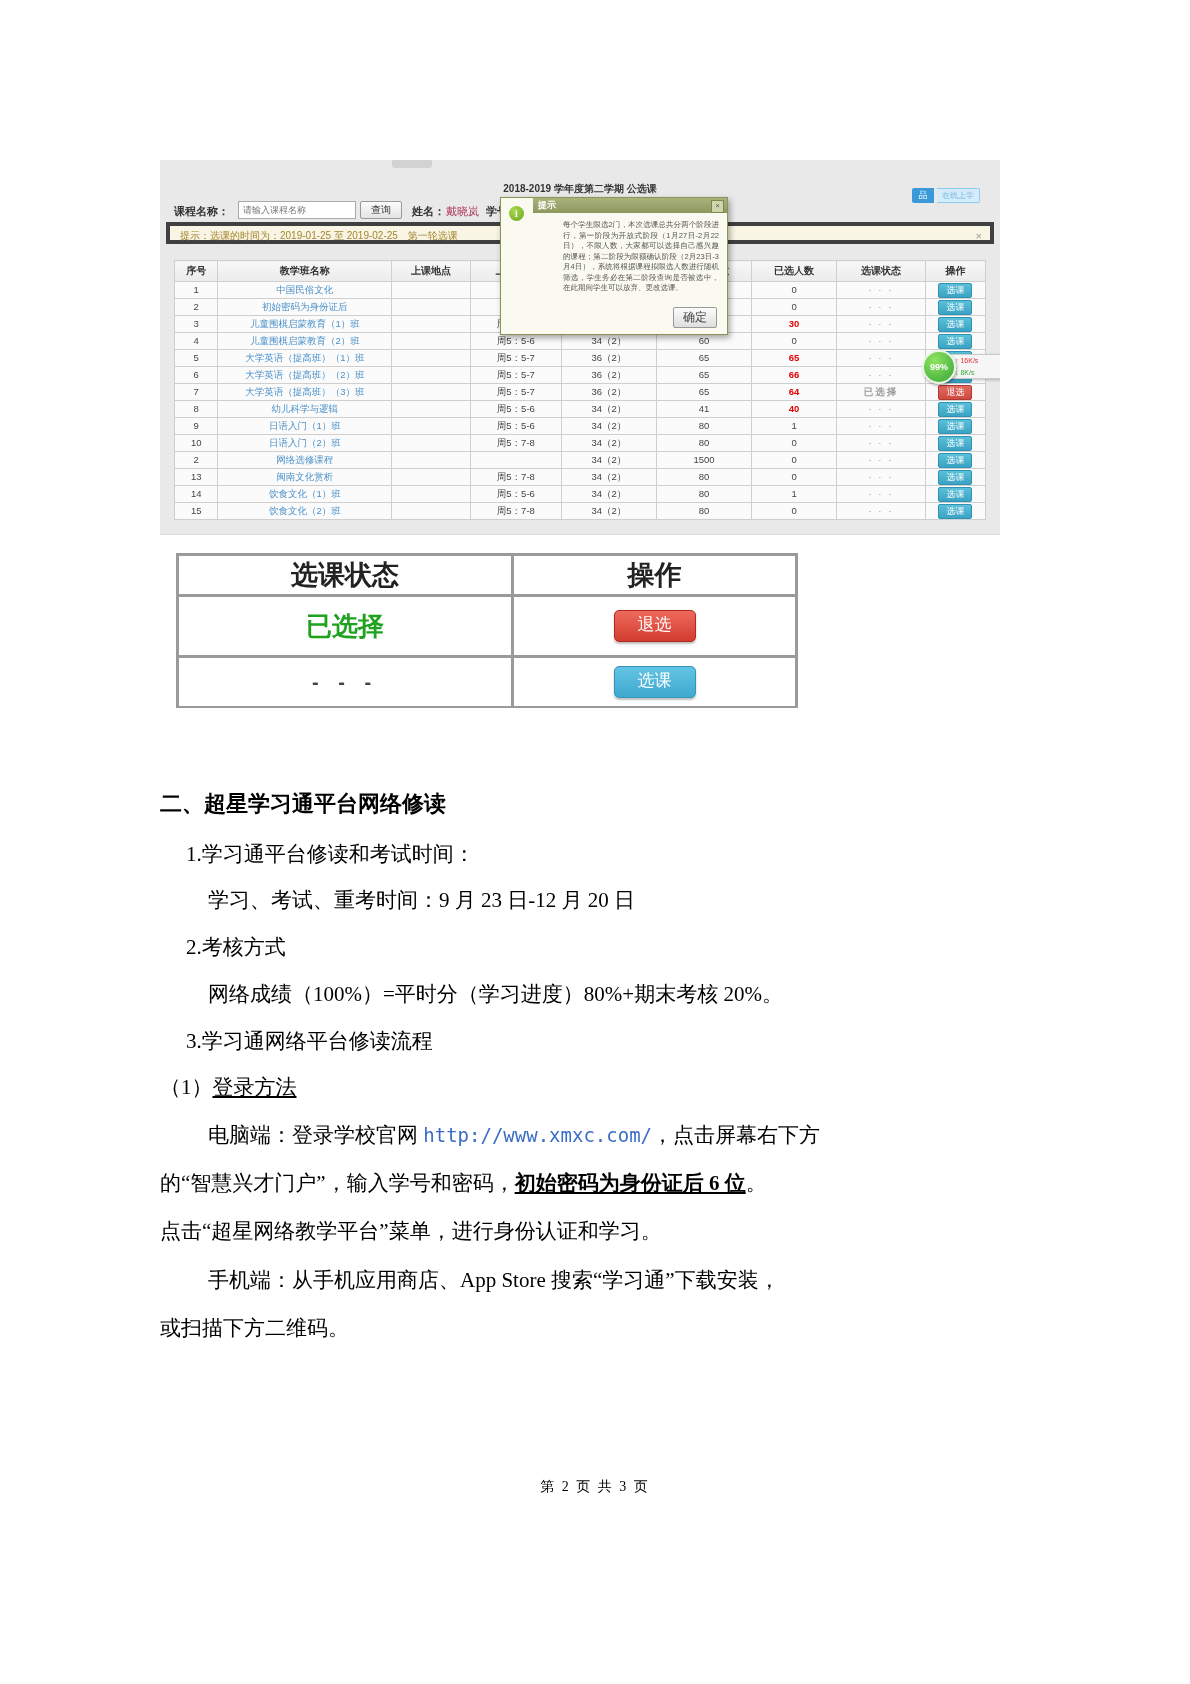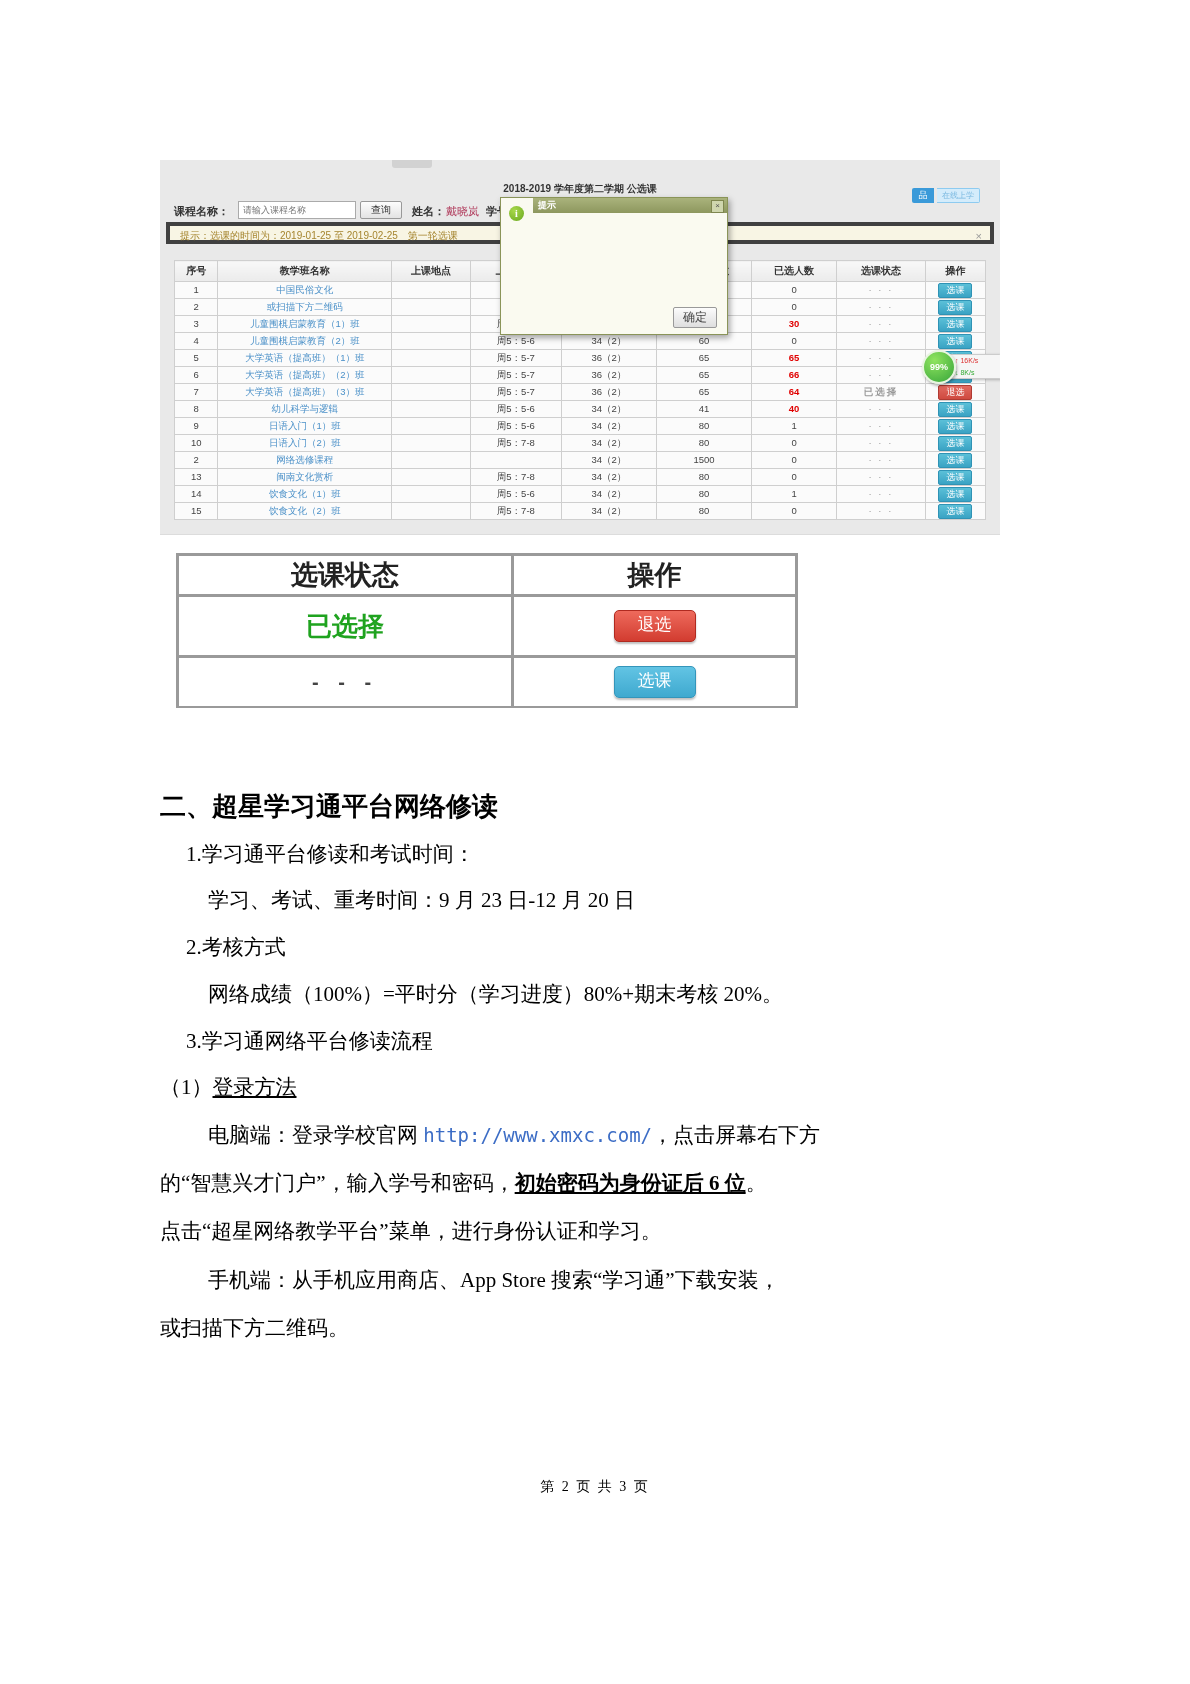--- a/index.html
+++ b/index.html
@@ -318,6 +318,7 @@
       <div class="dlg-bar">提示</div>
       <div class="dlg-close">×</div>
       <div class="dlg-info">i</div>
+      <div class="dlg-body">每个学生限选2门，本次选课总共分两个阶段进行，第一阶段为开放式阶段（1月27日-2月22日），不限人数，大家都可以选择自己感兴趣的课程；第二阶段为限额确认阶段（2月23日-3月4日），系统将根据课程拟限选人数进行随机筛选，学生务必在第二阶段查询是否被选中，在此期间学生可以放弃、更改选课。</div>
       <button class="dlg-ok">确定</button>
     </div>
 

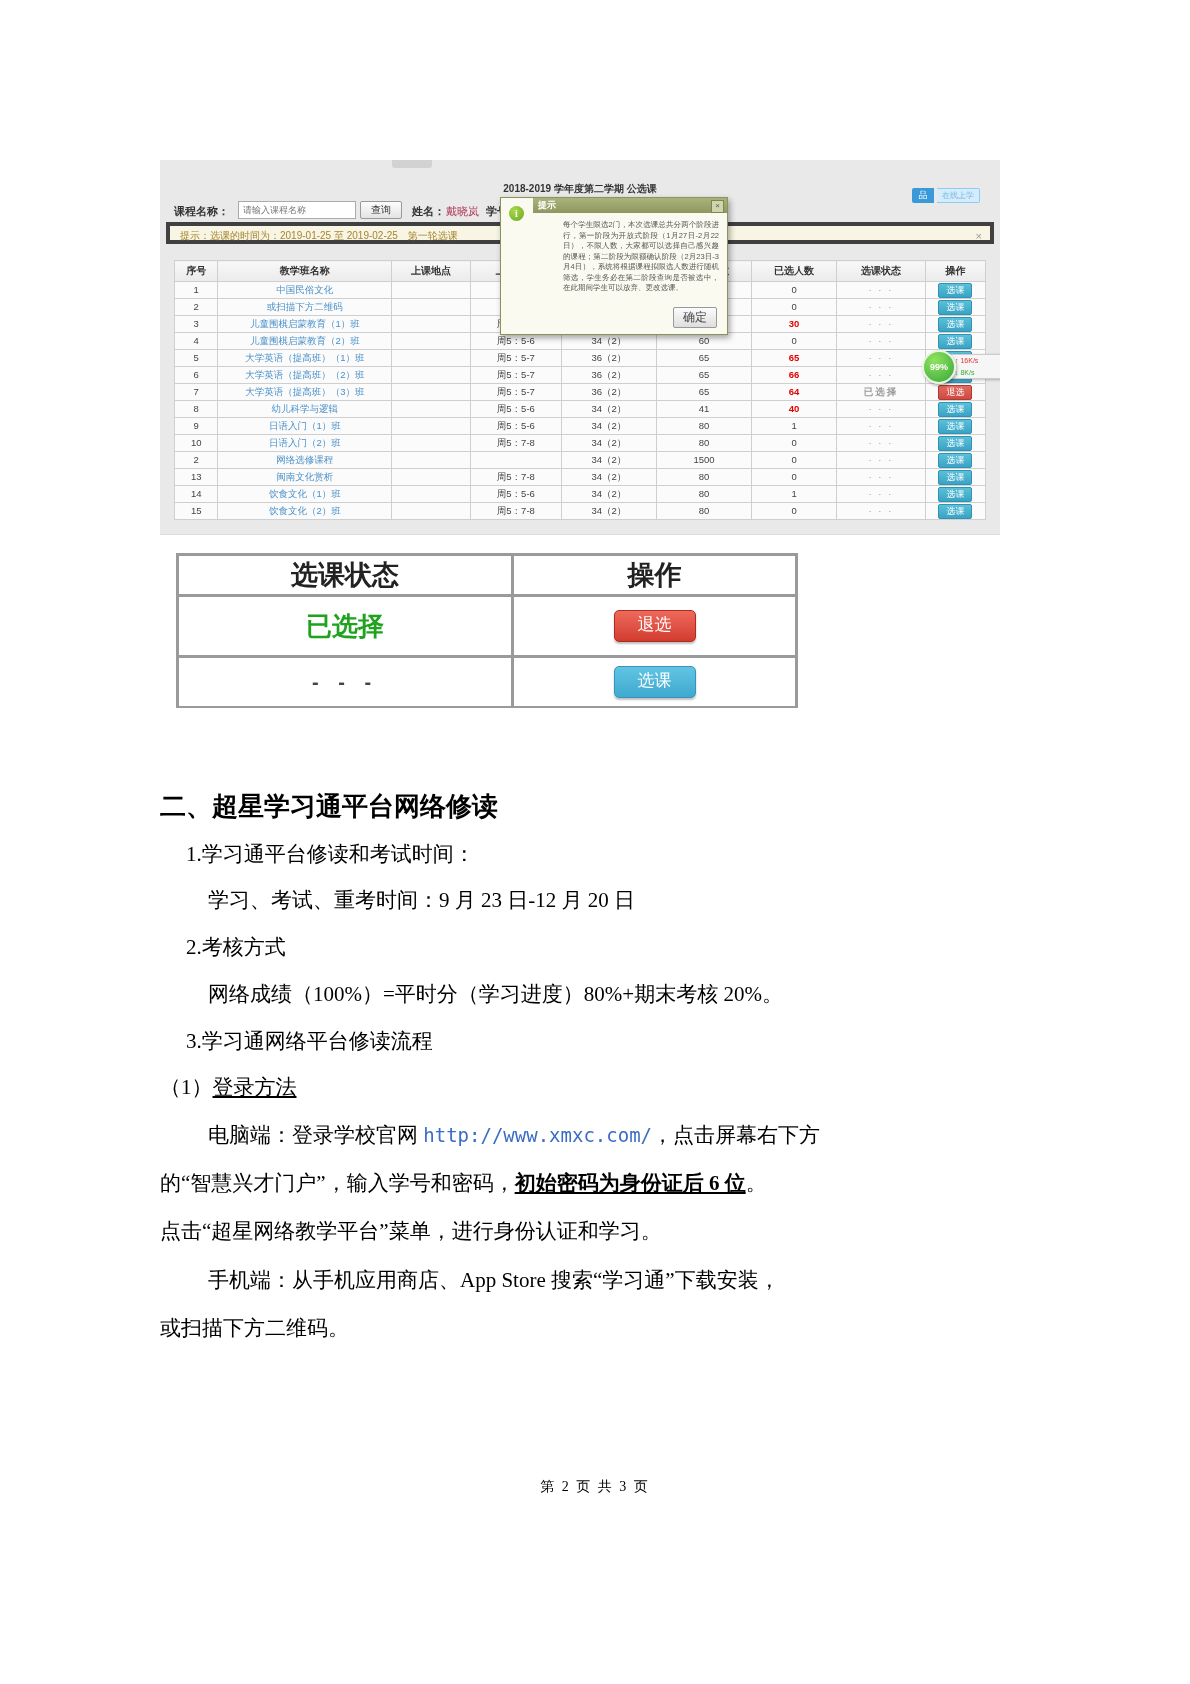--- a/index.html
+++ b/index.html
@@ -170,7 +170,7 @@
           </tr>
           <tr>
             <td class="c-no">2</td>
-            <td class="c-name">或扫描下方二维码</td>
+            <td class="c-name">初始密码为身份证后</td>
             <td class="c-place"></td>
             <td class="c-time">周3：9</td>
             <td class="c-hours"></td>

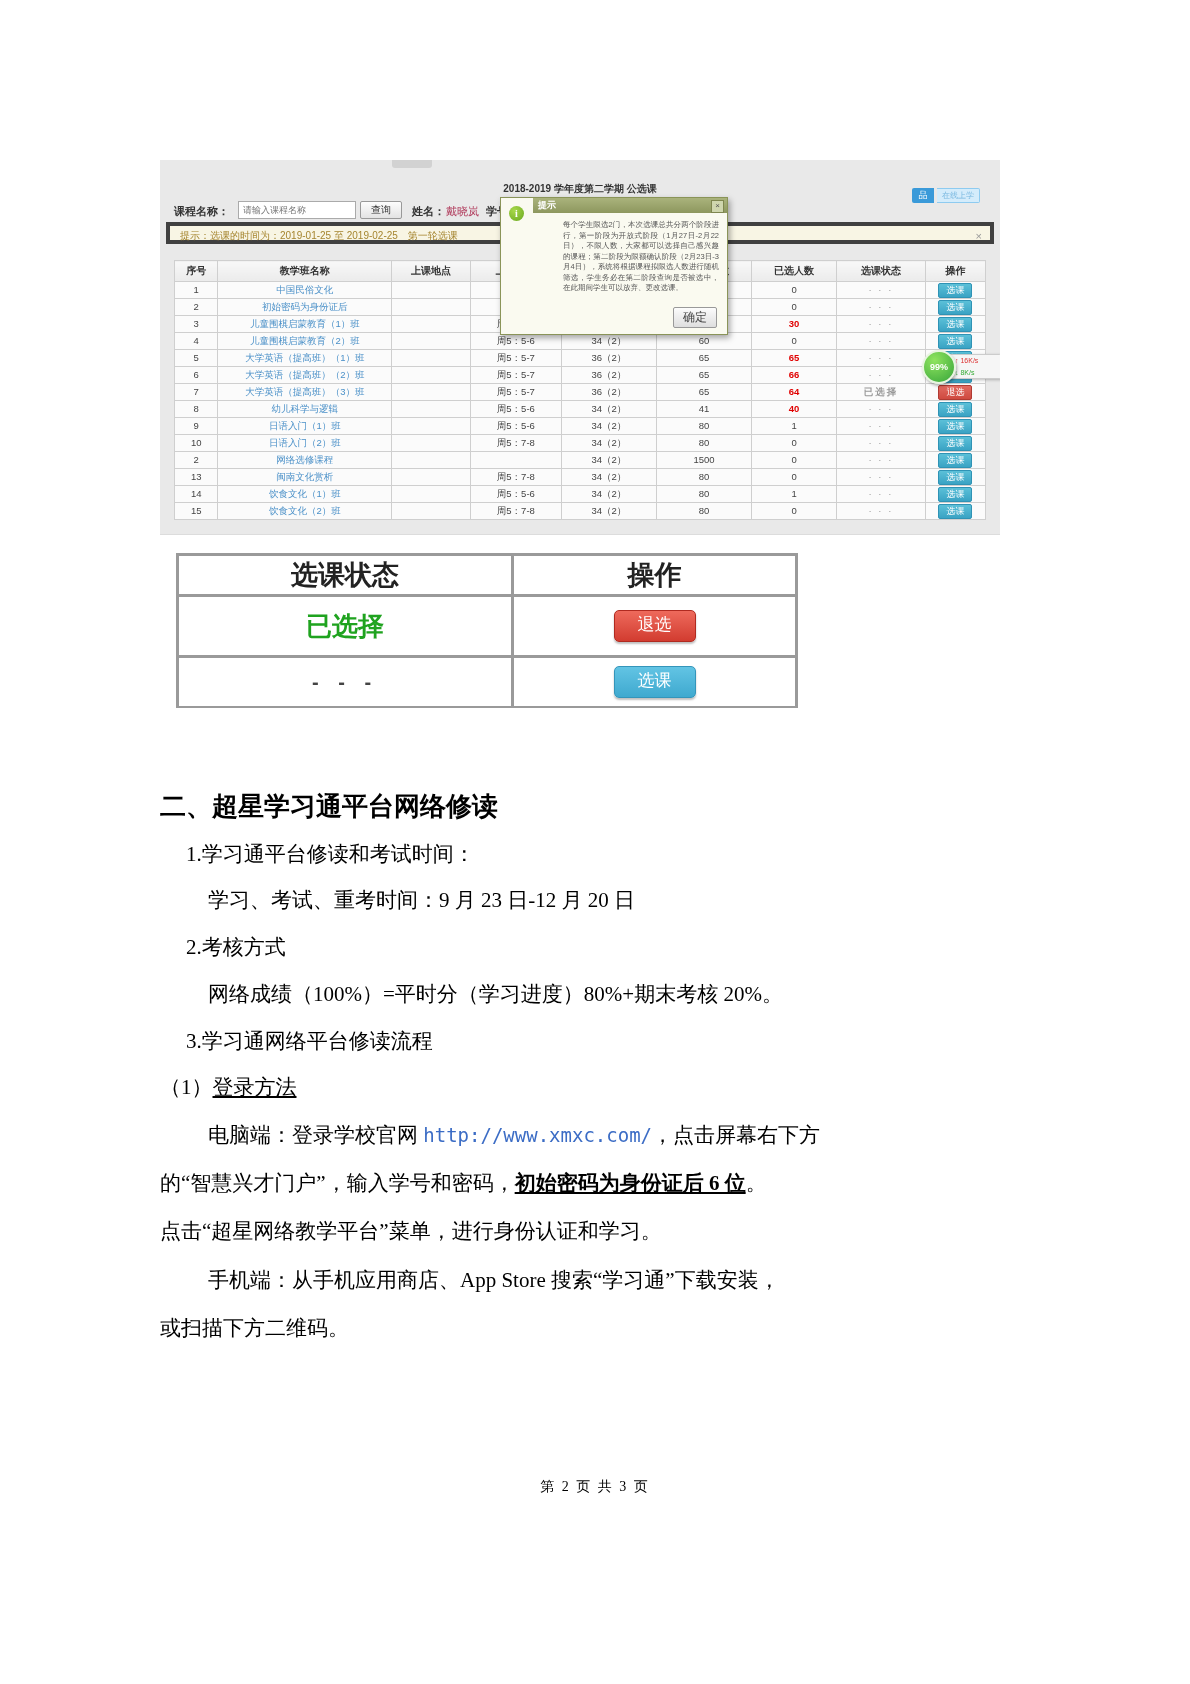--- a/index.html
+++ b/index.html
@@ -352,7 +352,7 @@
 
   </div>
 
-  <div class="line b" style="left:160px;top:789px;font-size:26px;">二、超星学习通平台网络修读</div>
+  <div class="line b" style="left:160px;top:789px;font-size:22px;">二、超星学习通平台网络修读</div>
   <div class="line" style="left:186px;top:840px;">1.学习通平台修读和考试时间：</div>
   <div class="line" style="left:208px;top:886px;">学习、考试、重考时间：9 月 23 日-12 月 20 日</div>
   <div class="line" style="left:186px;top:933px;">2.考核方式</div>

